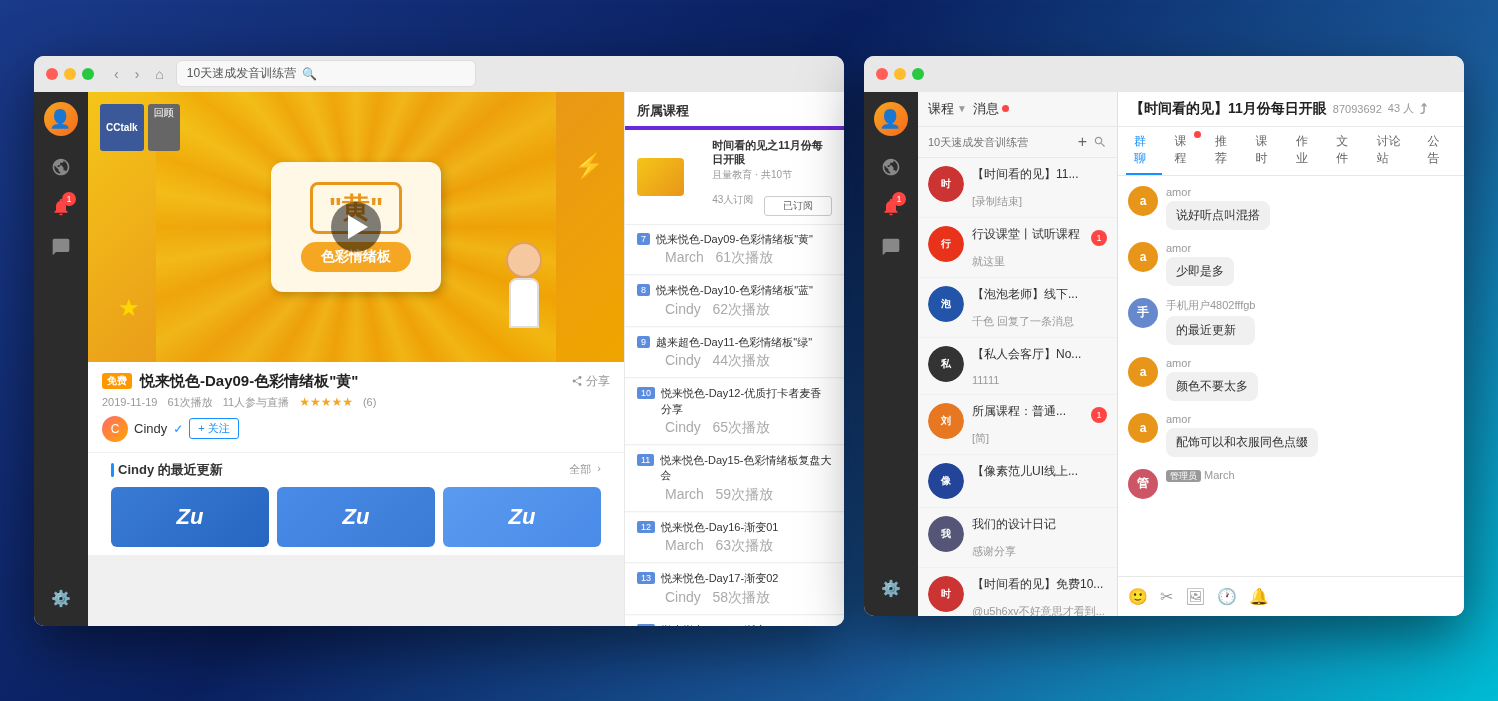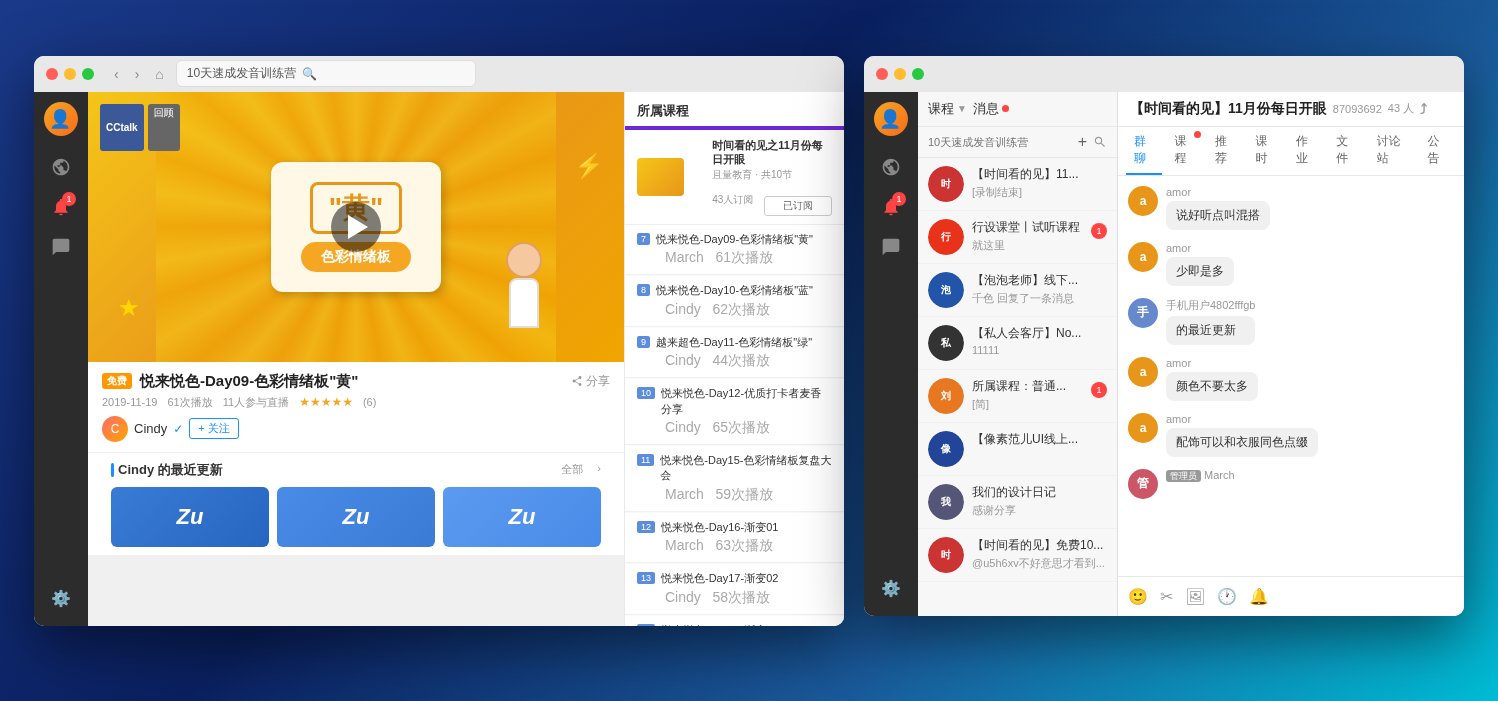--- a/index.html
+++ b/index.html
@@ -795,7 +795,7 @@
       white-space: nowrap;
       overflow: hidden;
       text-overflow: ellipsis;
-      margin-top: 2px;
+      margin-top: 11px;
     }
 
     .msg-badge {

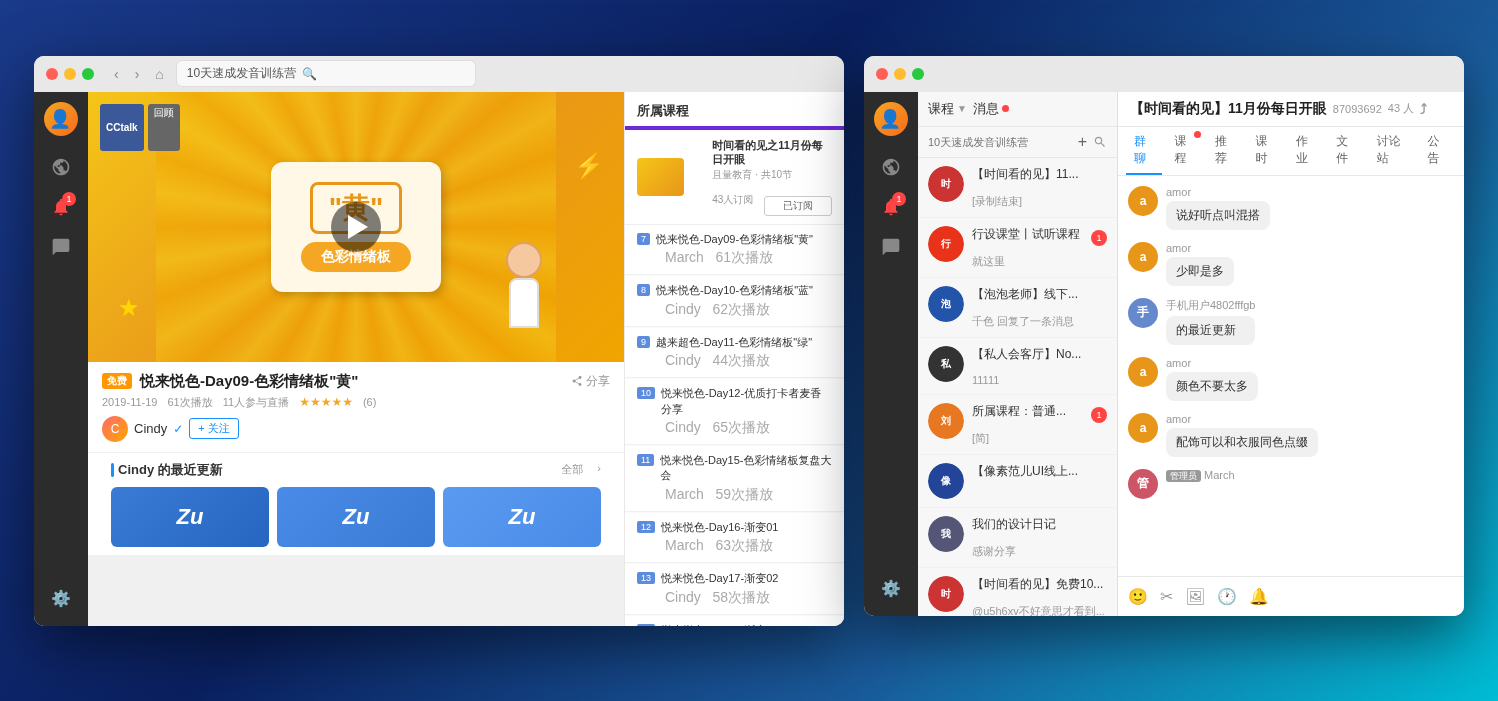--- a/index.html
+++ b/index.html
@@ -484,7 +484,7 @@
       color: #999;
       cursor: pointer;
       display: flex;
-      gap: 14px;
+      gap: 6px;
       margin-left: 44px;
     }
 

